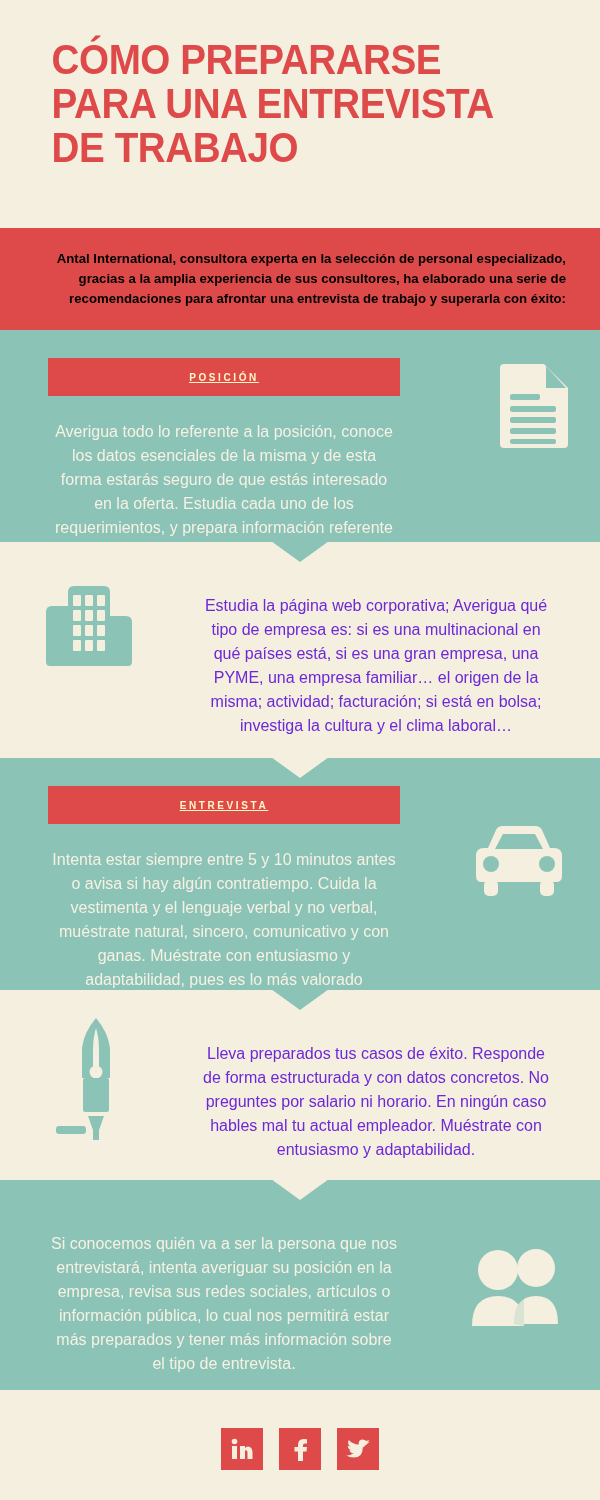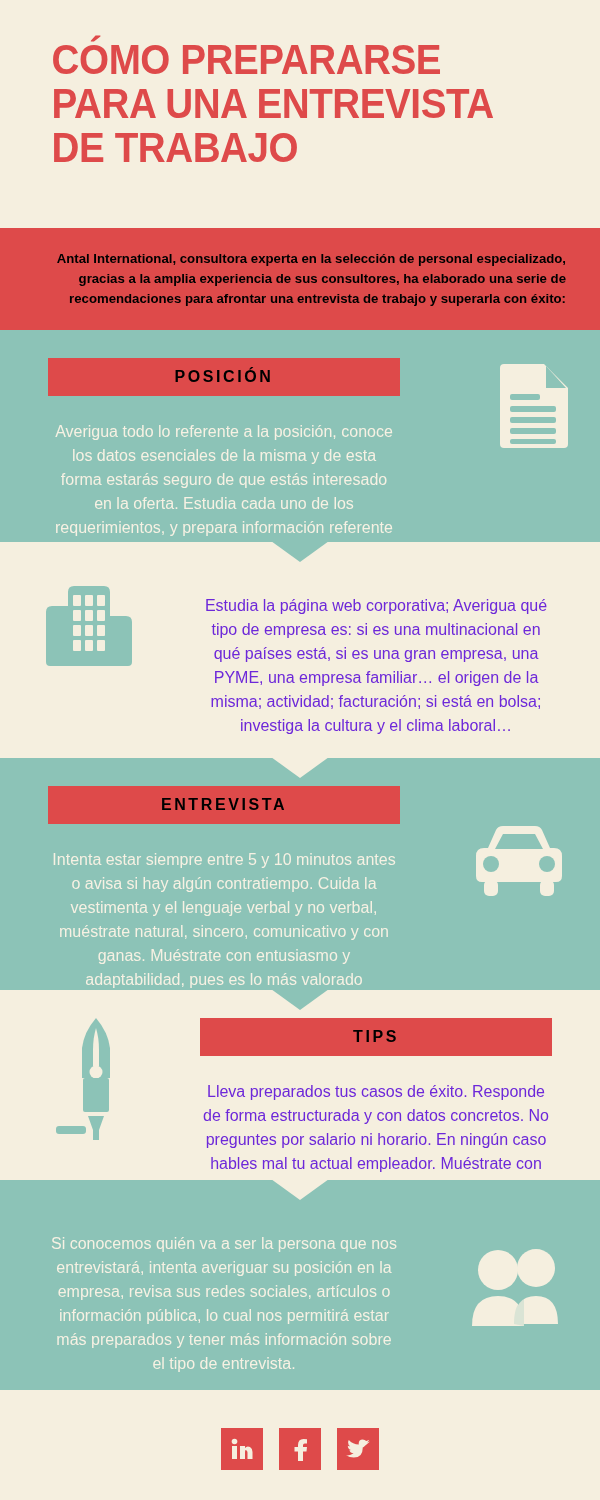--- a/index.html
+++ b/index.html
@@ -107,10 +107,11 @@
     justify-content: center;
   }
   .sec-head-label {
-    color: #000000;
+    color: #fef9c3;
     font-weight: 700;
-    font-size: 16px;
+    font-size: 10px;
     letter-spacing: 2.6px;
+    text-decoration: underline;
   }
   .sec-body {
     margin-top: 24px;

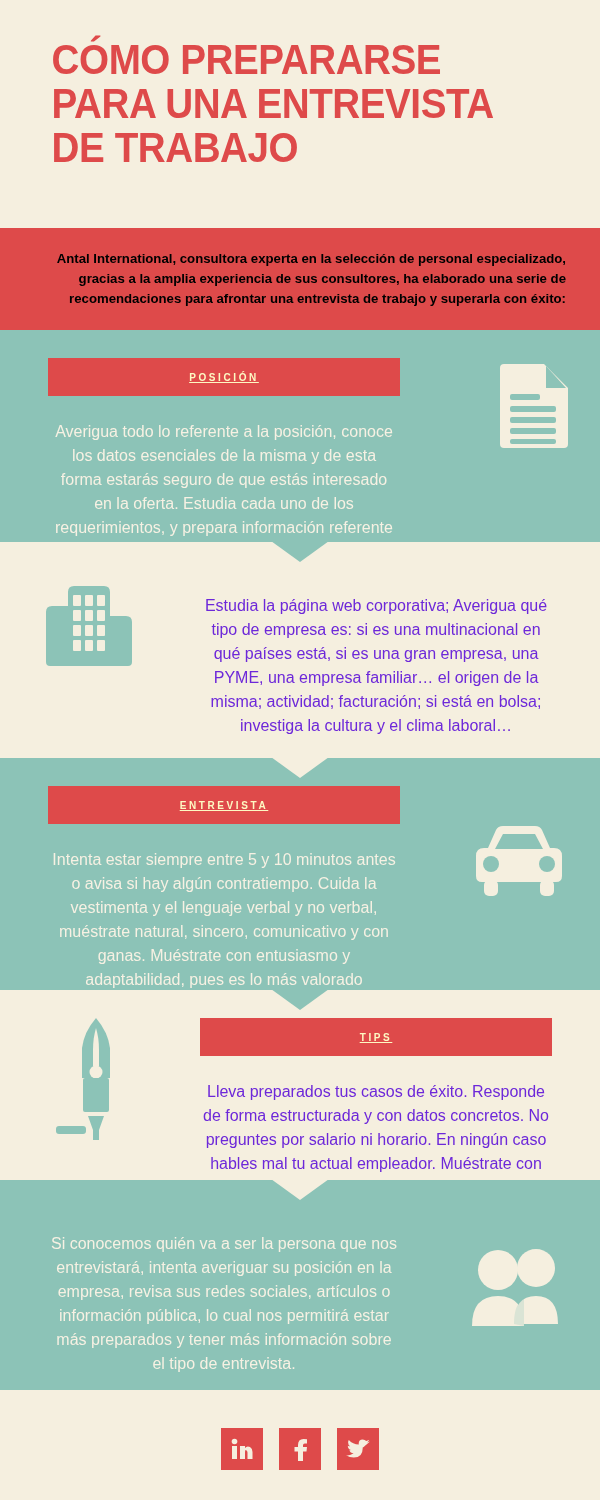--- a/index.html
+++ b/index.html
@@ -257,9 +257,6 @@
   <div class="band cream" style="top:990px;height:190px;">
     <div class="sec-inner">
       <div class="sec-col right">
-        <div class="sec-head">
-          <span class="sec-head-label">TIPS</span>
-        </div>
         <div class="sec-body on-cream">Lleva preparados tus casos de éxito. Responde de forma estructurada y con datos concretos. No preguntes por salario ni horario. En ningún caso hables mal tu actual empleador. Muéstrate con entusiasmo y adaptabilidad.</div>
       </div>
       <div class="sec-icon at-left" style="top:22px;left:48px;">

